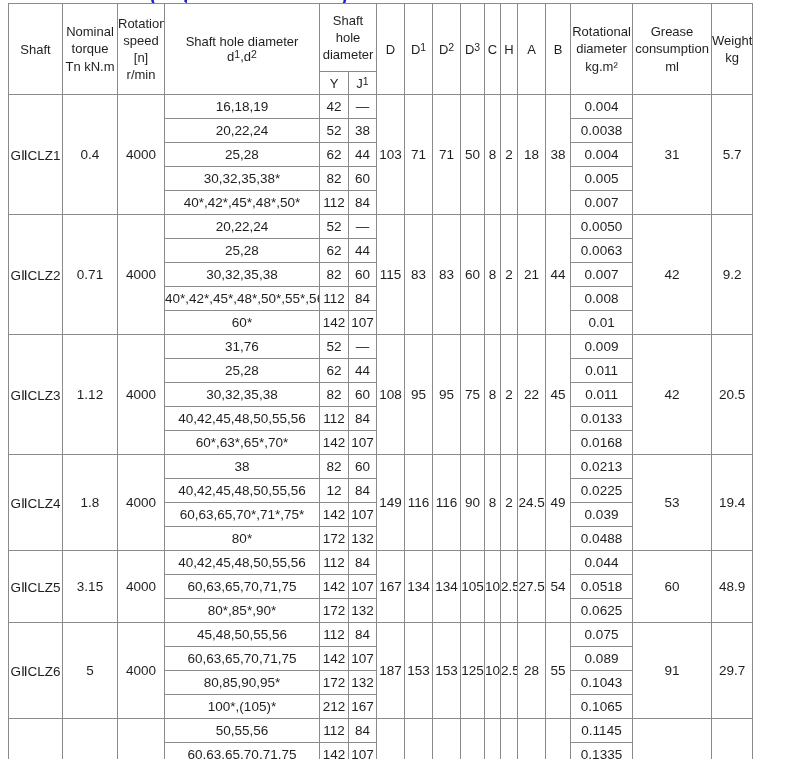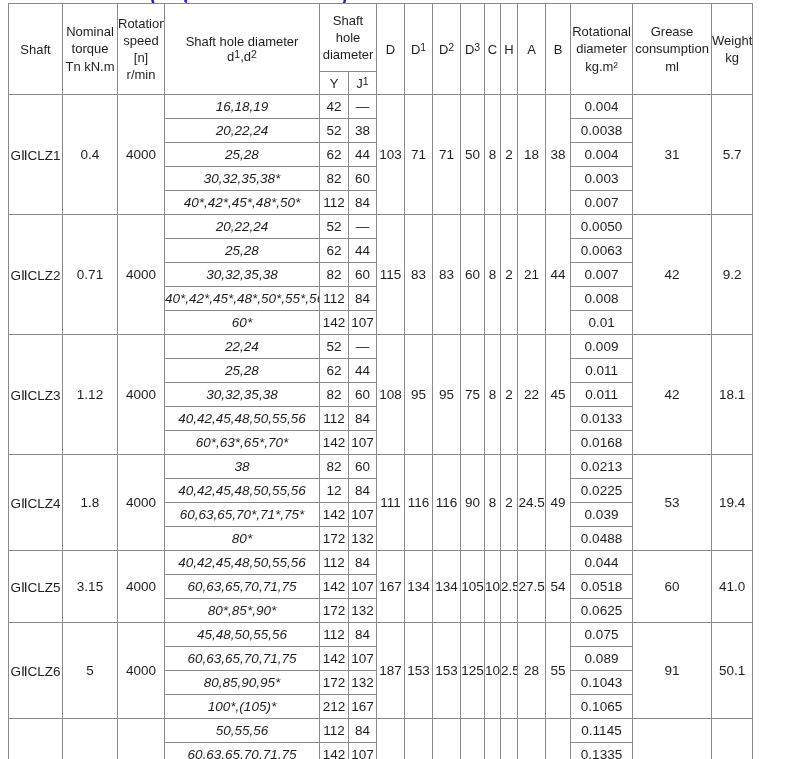--- a/index.html
+++ b/index.html
@@ -34,7 +34,7 @@
   tr.h1{height:68px;}
   tr.h2{height:23px;}
   tr.dr{height:24px;}
-  .c-diam{text-align:left;padding-left:4px;font-style:italic;}
+  .c-diam{text-align:left;padding-left:4px;}
   .c-y{text-align:right;padding-right:7px;}
   .sup{font-size:10.5px;position:relative;top:-3px;}
 </style>

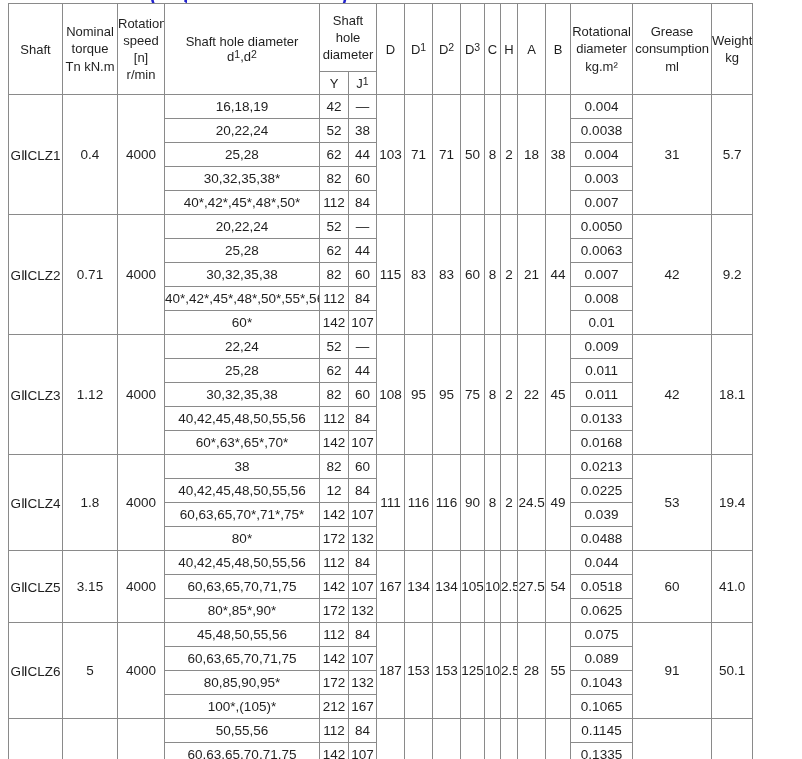--- a/index.html
+++ b/index.html
@@ -144,7 +144,7 @@
       <td class="c-diam">30,32,35,38*</td>
       <td class="c-y">82</td>
       <td>60</td>
-      <td>0.003</td>
+      <td>0.005</td>
     </tr>
     <tr class="dr">
       <td class="c-diam">40*,42*,45*,48*,50*</td>

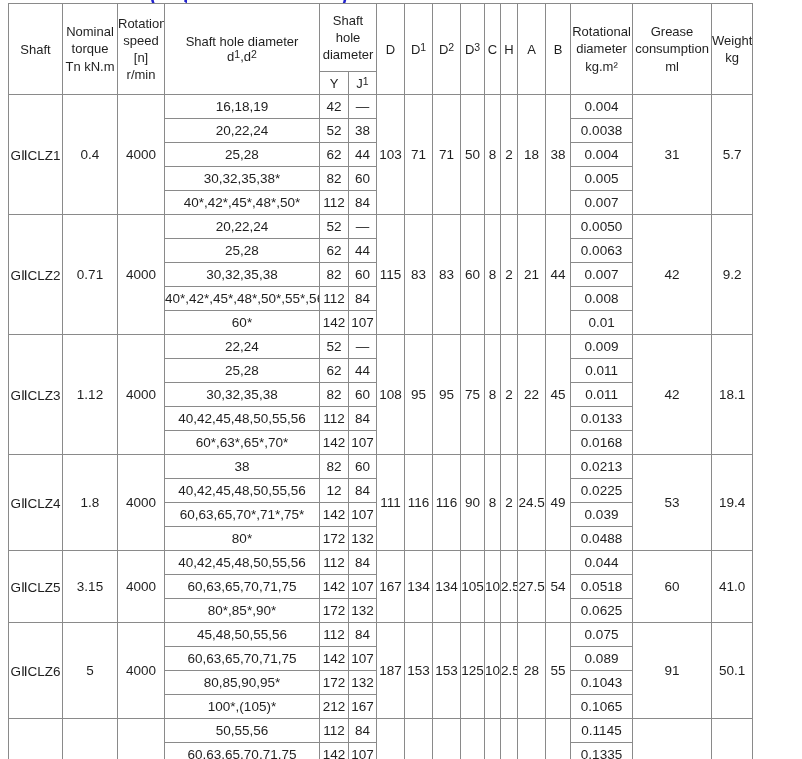--- a/index.html
+++ b/index.html
@@ -201,7 +201,7 @@
       <td rowspan="5">GⅡCLZ3</td>
       <td rowspan="5">1.12</td>
       <td rowspan="5">4000</td>
-      <td class="c-diam">22,24</td>
+      <td class="c-diam">31,76</td>
       <td class="c-y">52</td>
       <td>—</td>
       <td rowspan="5">108</td>

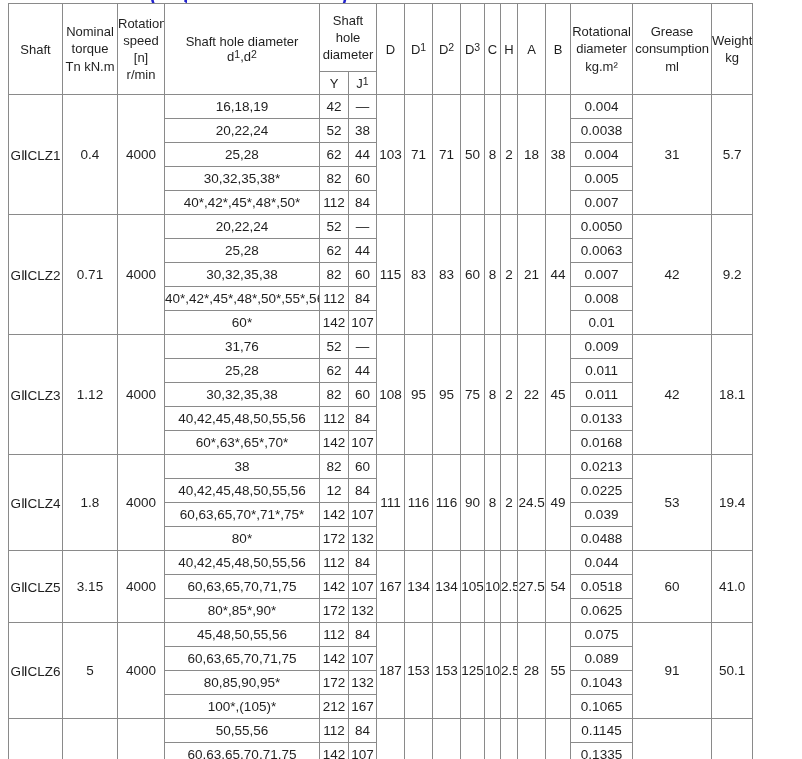--- a/index.html
+++ b/index.html
@@ -214,7 +214,7 @@
       <td rowspan="5">45</td>
       <td>0.009</td>
       <td rowspan="5">42</td>
-      <td rowspan="5">18.1</td>
+      <td rowspan="5">20.5</td>
     </tr>
     <tr class="dr">
       <td class="c-diam">25,28</td>

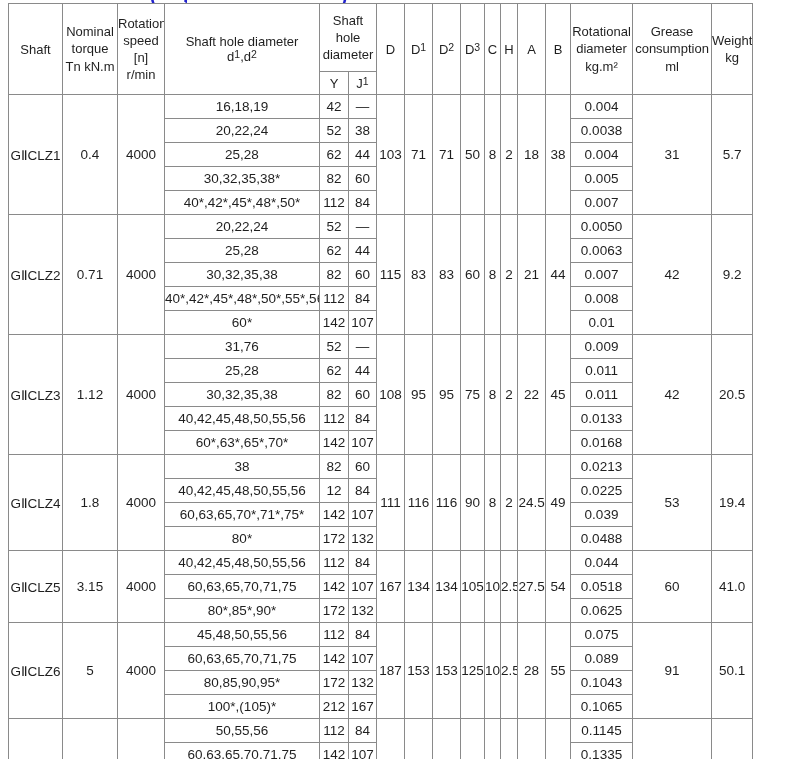--- a/index.html
+++ b/index.html
@@ -248,7 +248,7 @@
       <td class="c-diam">38</td>
       <td class="c-y">82</td>
       <td>60</td>
-      <td rowspan="4">111</td>
+      <td rowspan="4">149</td>
       <td rowspan="4">116</td>
       <td rowspan="4">116</td>
       <td rowspan="4">90</td>

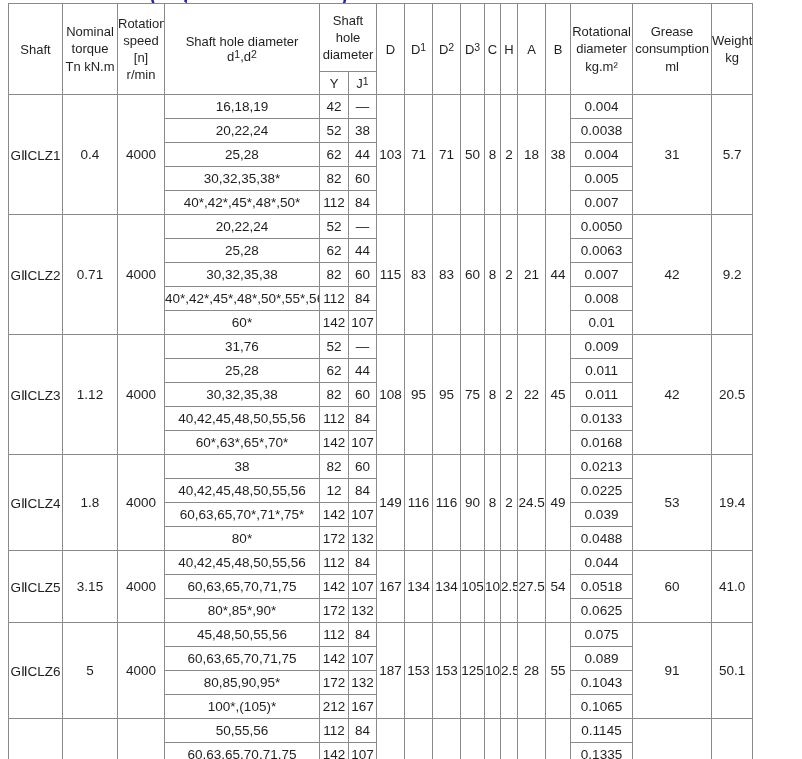--- a/index.html
+++ b/index.html
@@ -296,7 +296,7 @@
       <td rowspan="3">54</td>
       <td>0.044</td>
       <td rowspan="3">60</td>
-      <td rowspan="3">41.0</td>
+      <td rowspan="3">48.9</td>
     </tr>
     <tr class="dr">
       <td class="c-diam">60,63,65,70,71,75</td>

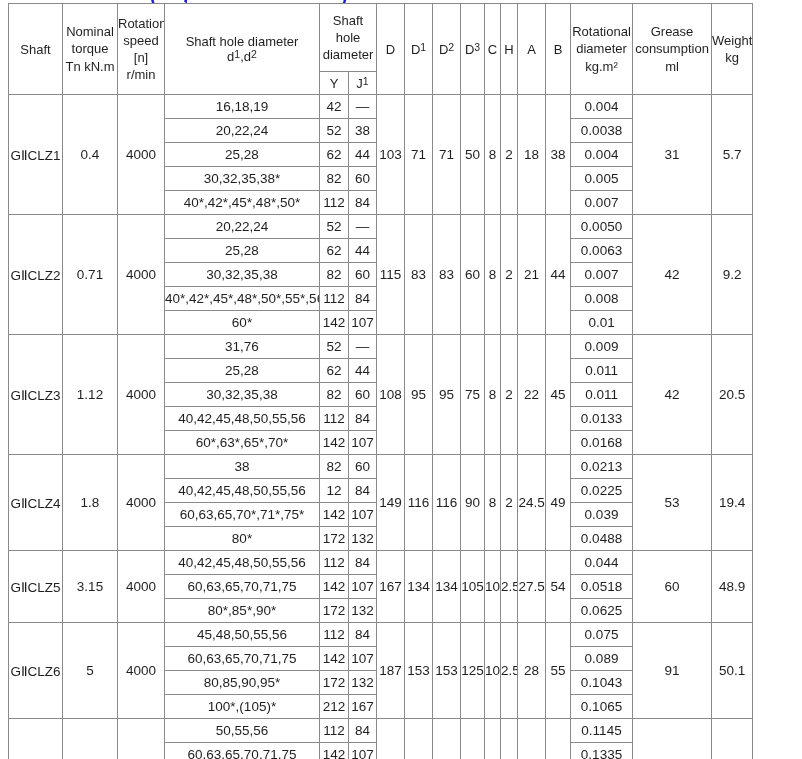--- a/index.html
+++ b/index.html
@@ -328,7 +328,7 @@
       <td rowspan="4">55</td>
       <td>0.075</td>
       <td rowspan="4">91</td>
-      <td rowspan="4">50.1</td>
+      <td rowspan="4">29.7</td>
     </tr>
     <tr class="dr">
       <td class="c-diam">60,63,65,70,71,75</td>

